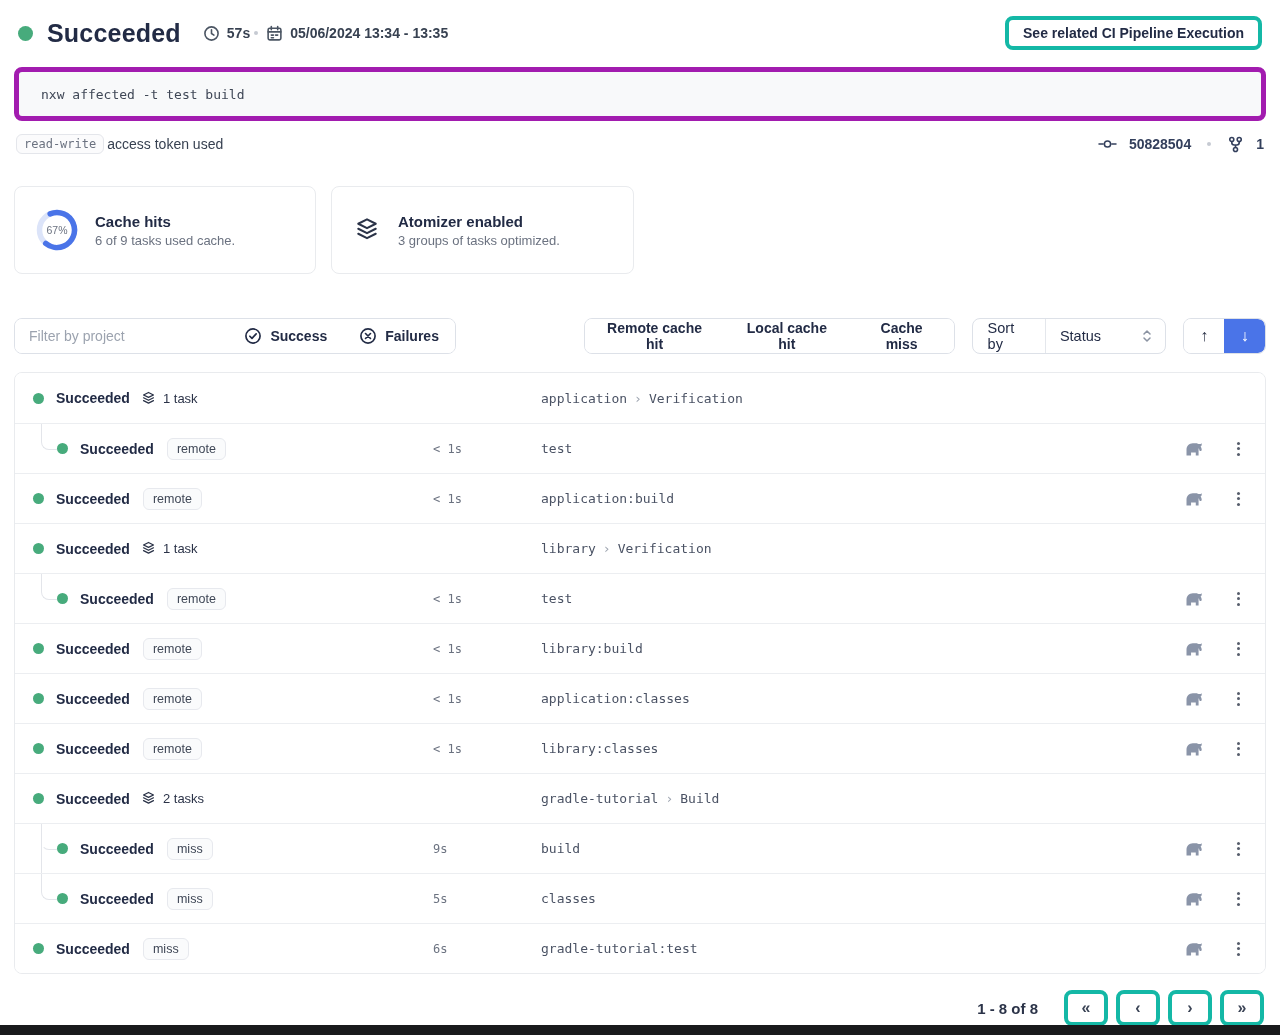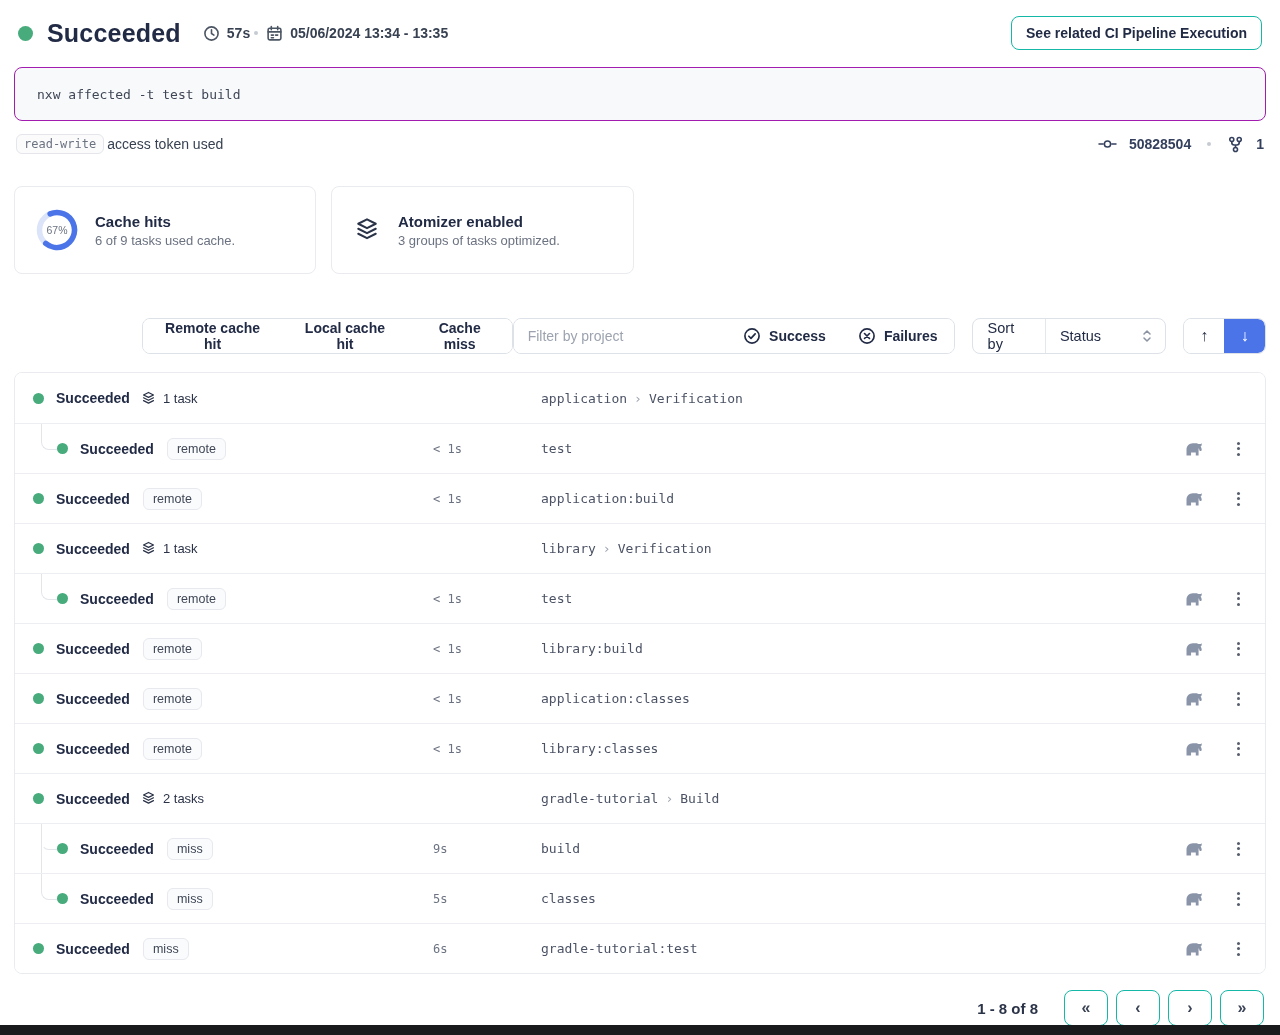--- a/index.html
+++ b/index.html
@@ -14,7 +14,7 @@
   .meta-sep { width:4px; height:4px; border-radius:50%; background:#c6cad2; margin:0 4px; }
   .icon-line { stroke:#4b5563; stroke-width:1.5; fill:none; stroke-linecap:round; stroke-linejoin:round; }
   .spacer { flex:1; }
-  .btn { display:inline-flex; align-items:center; justify-content:center; background:#fff; border:1px solid #14b8a6; border-radius:8px; font-size:14px; font-weight:700; color:#222b45; cursor:pointer; }
+  .btn { display:inline-flex; align-items:center; justify-content:center; background:#fff; border:4px solid #14b8a6; border-radius:8px; font-size:14px; font-weight:700; color:#222b45; cursor:pointer; }
   .cta-btn { height:34px; padding:0 14px; margin-right:2px; }
 
   

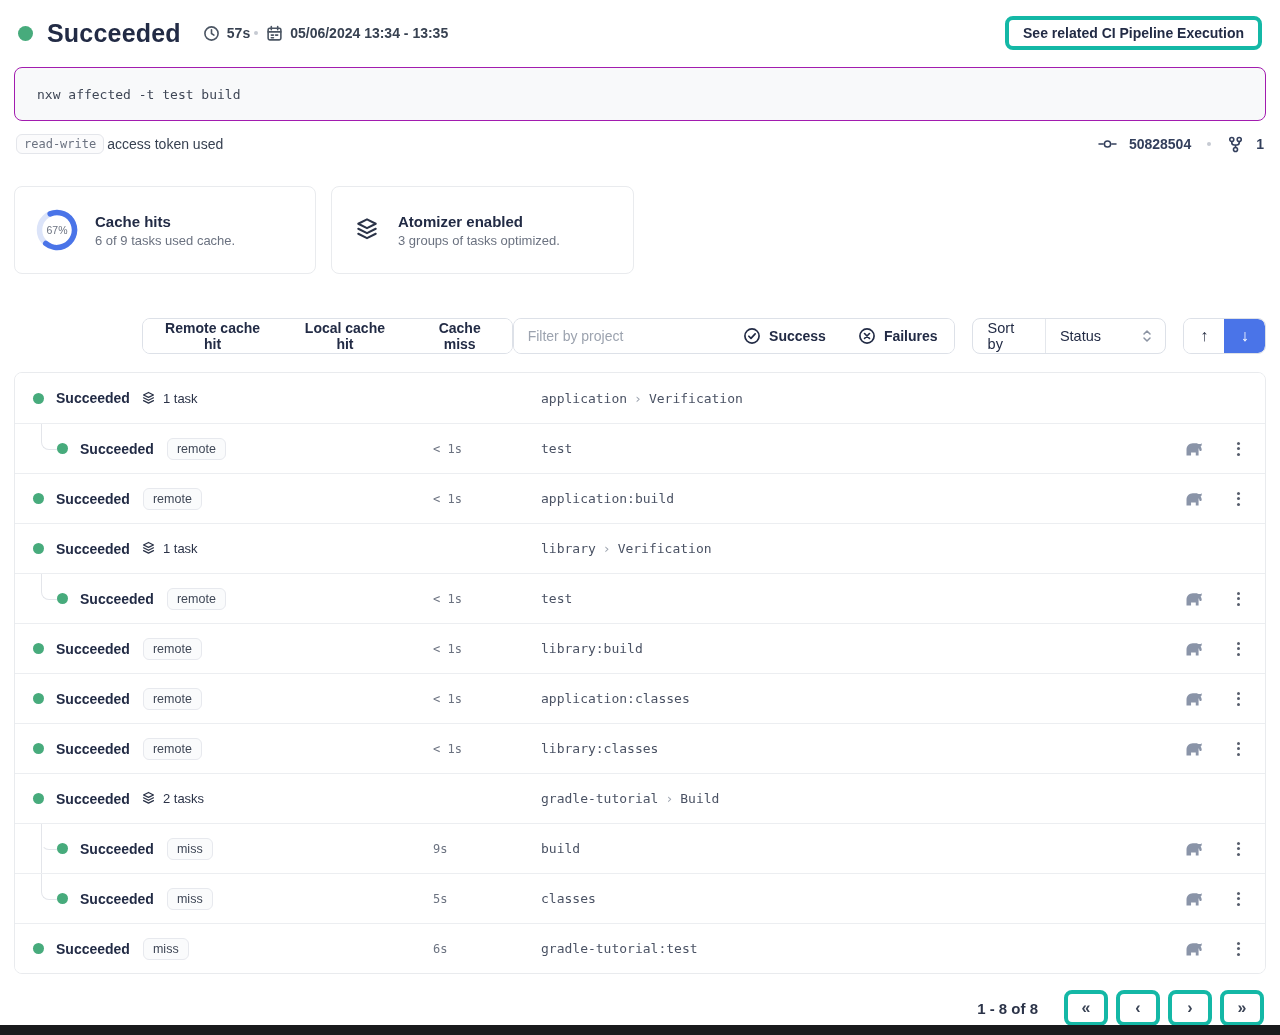--- a/index.html
+++ b/index.html
@@ -18,7 +18,7 @@
   .cta-btn { height:34px; padding:0 14px; margin-right:2px; }
 
   
-  .command-box { margin:17px 14px 0; height:54px; display:flex; align-items:center; padding:0 22px; background:#f8f9fa; border:1px solid #a21caf; border-radius:8px; font-family:"DejaVu Sans Mono",monospace; font-size:13px; color:#3f4756; }
+  .command-box { margin:17px 14px 0; height:54px; display:flex; align-items:center; padding:0 22px; background:#f8f9fa; border:5px solid #a21caf; border-radius:8px; font-family:"DejaVu Sans Mono",monospace; font-size:13px; color:#3f4756; }
 
   
   .token-row { margin:13px 16px 0; display:flex; align-items:center; font-size:14px; color:#374151; }

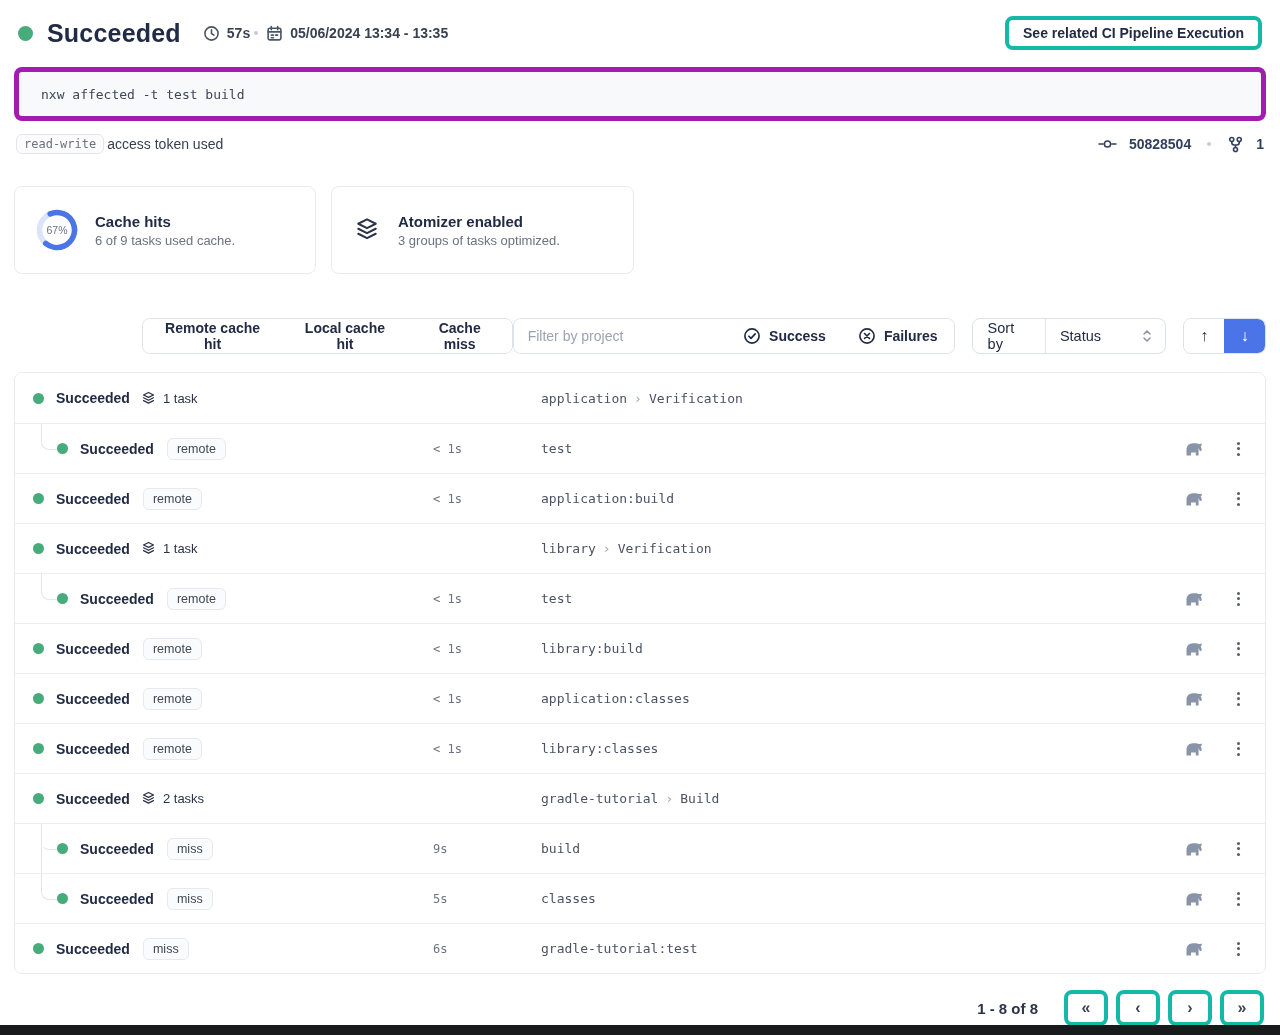--- a/index.html
+++ b/index.html
@@ -163,12 +163,6 @@
   </div>
 
   <div class="filter-bar">
-    <div class="seg-group cache-group">
-      <button class="seg-btn">Remote cache hit</button>
-      <button class="seg-btn">Local cache hit</button>
-      <button class="seg-btn">Cache miss</button>
-    </div>
-
     <div class="seg-group">
       <input class="filter-input" placeholder="Filter by project" style="">
       <button class="seg-btn">
@@ -187,6 +181,12 @@
       </button>
     </div>
 
+    <div class="seg-group cache-group">
+      <button class="seg-btn">Remote cache hit</button>
+      <button class="seg-btn">Local cache hit</button>
+      <button class="seg-btn">Cache miss</button>
+    </div>
+
     <div class="seg-group sort-group">
       <span class="sort-label">Sort by</span>
       <span class="sort-select">

